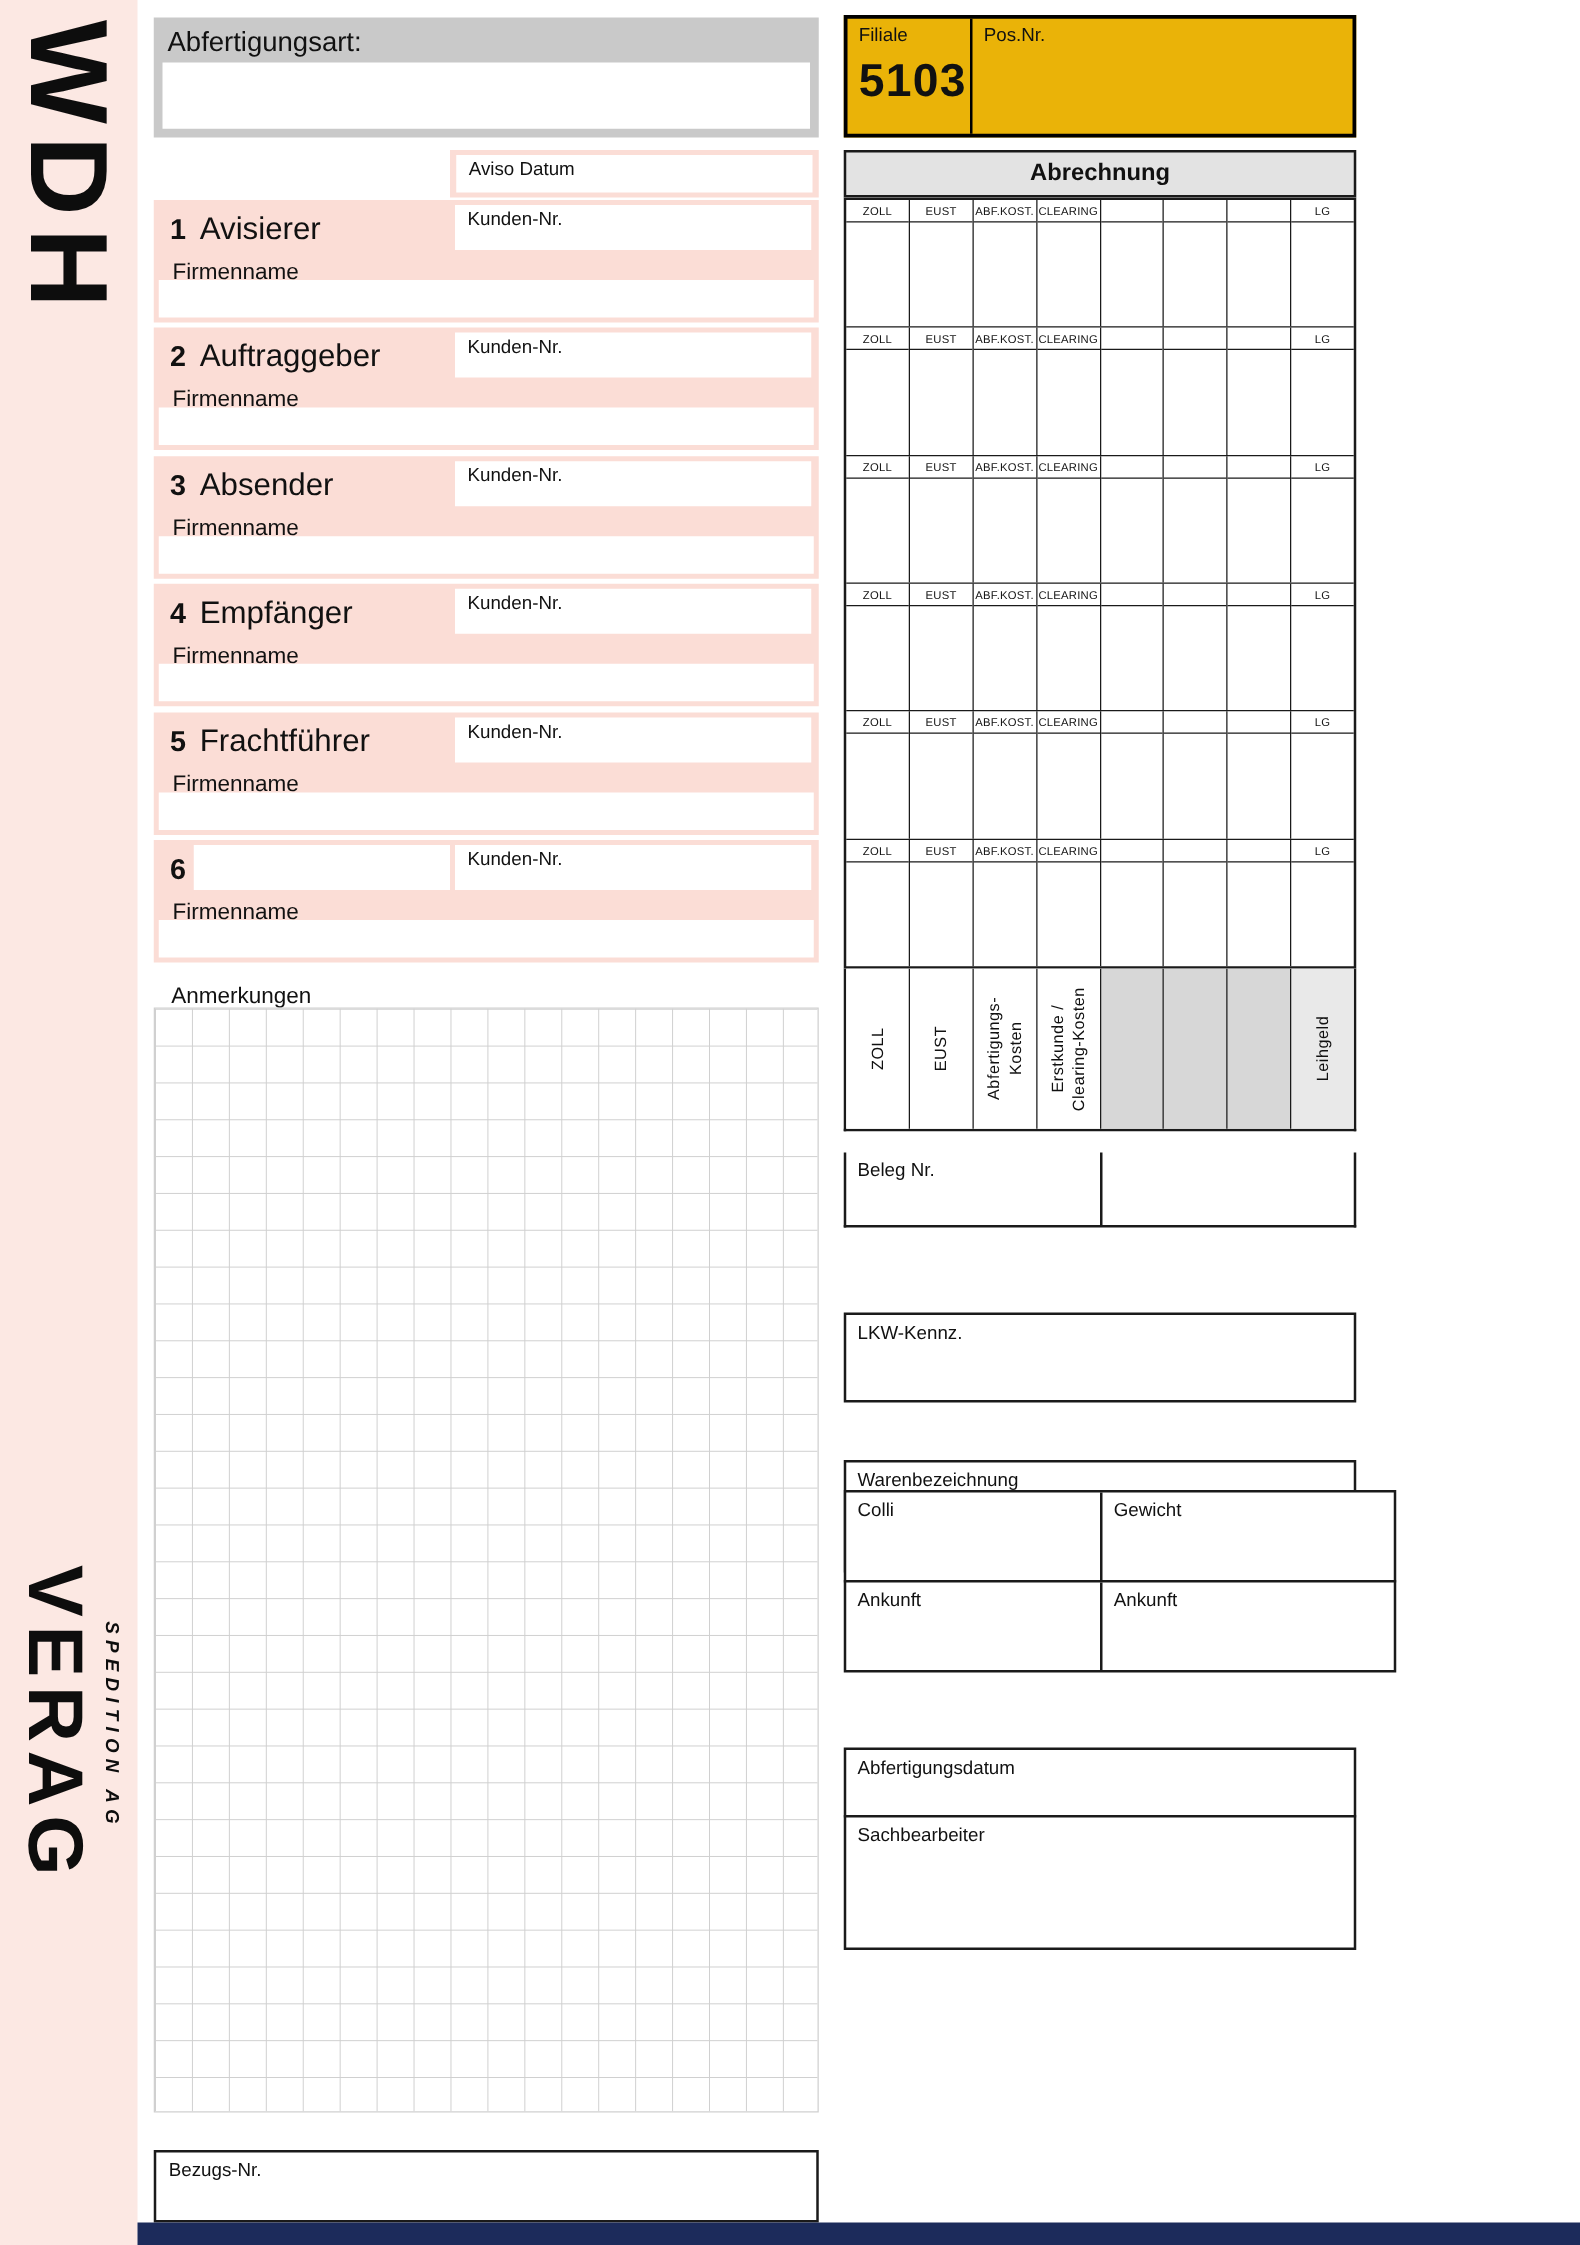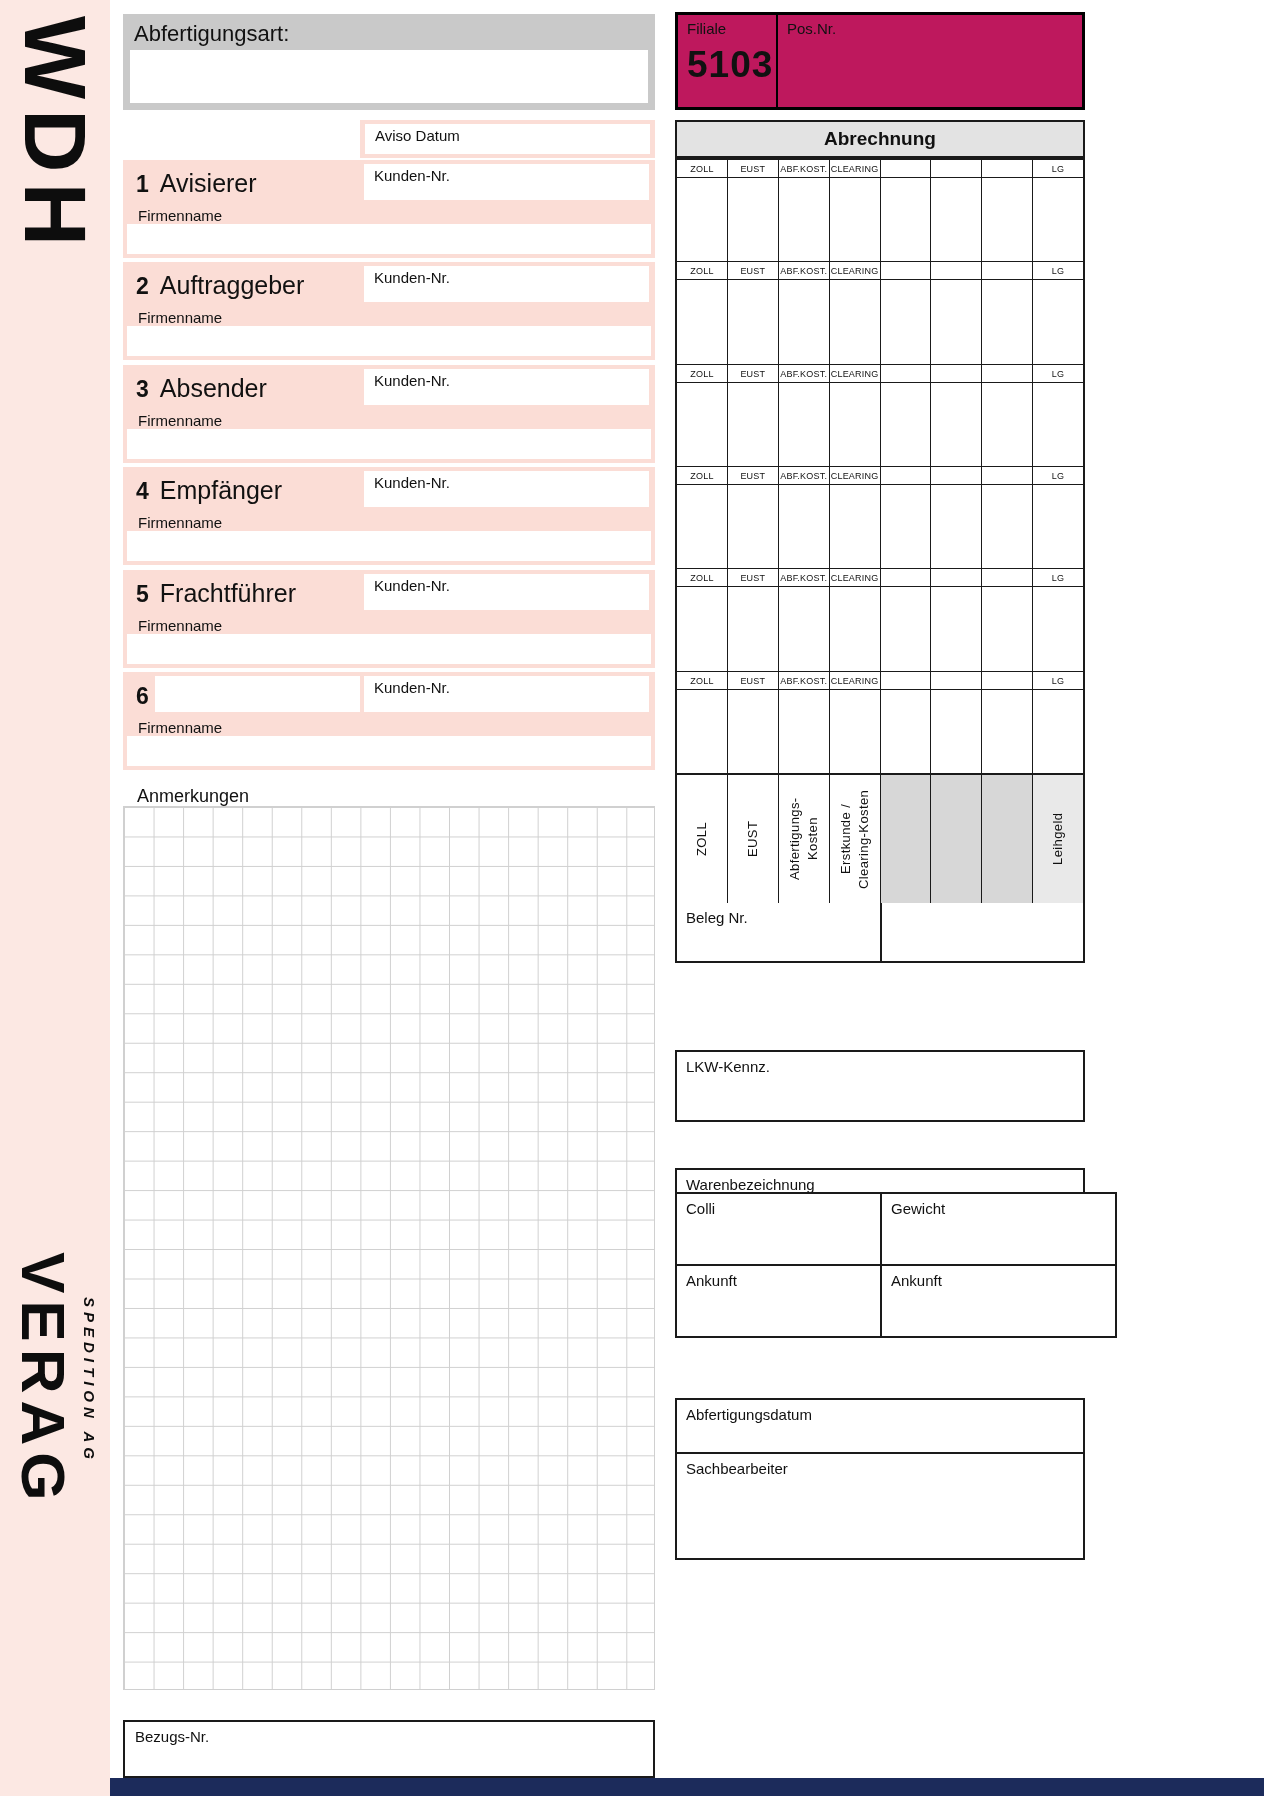--- a/index.html
+++ b/index.html
@@ -21,7 +21,7 @@
   .abfertigungsart-box .box-title { position:absolute; left:11px; top:7px; font-size:22px; }
   .abfertigungsart-box .input { position:absolute; left:7px; right:7px; top:36px; bottom:7px; background:#fff; }
 
-  .filiale-box { position:absolute; left:675px; top:12px; width:410px; height:98px; border:3px solid #000; background:#be185d; display:flex; }
+  .filiale-box { position:absolute; left:675px; top:12px; width:410px; height:98px; border:3px solid #000; background:#eab308; display:flex; }
   .filiale-cell { width:100px; border-right:2px solid #000; padding:5px 9px; }
   .filiale-cell .lbl { font-size:15px; }
   .filiale-number { font-size:37px; font-weight:bold; margin-top:7px; letter-spacing:1px; }

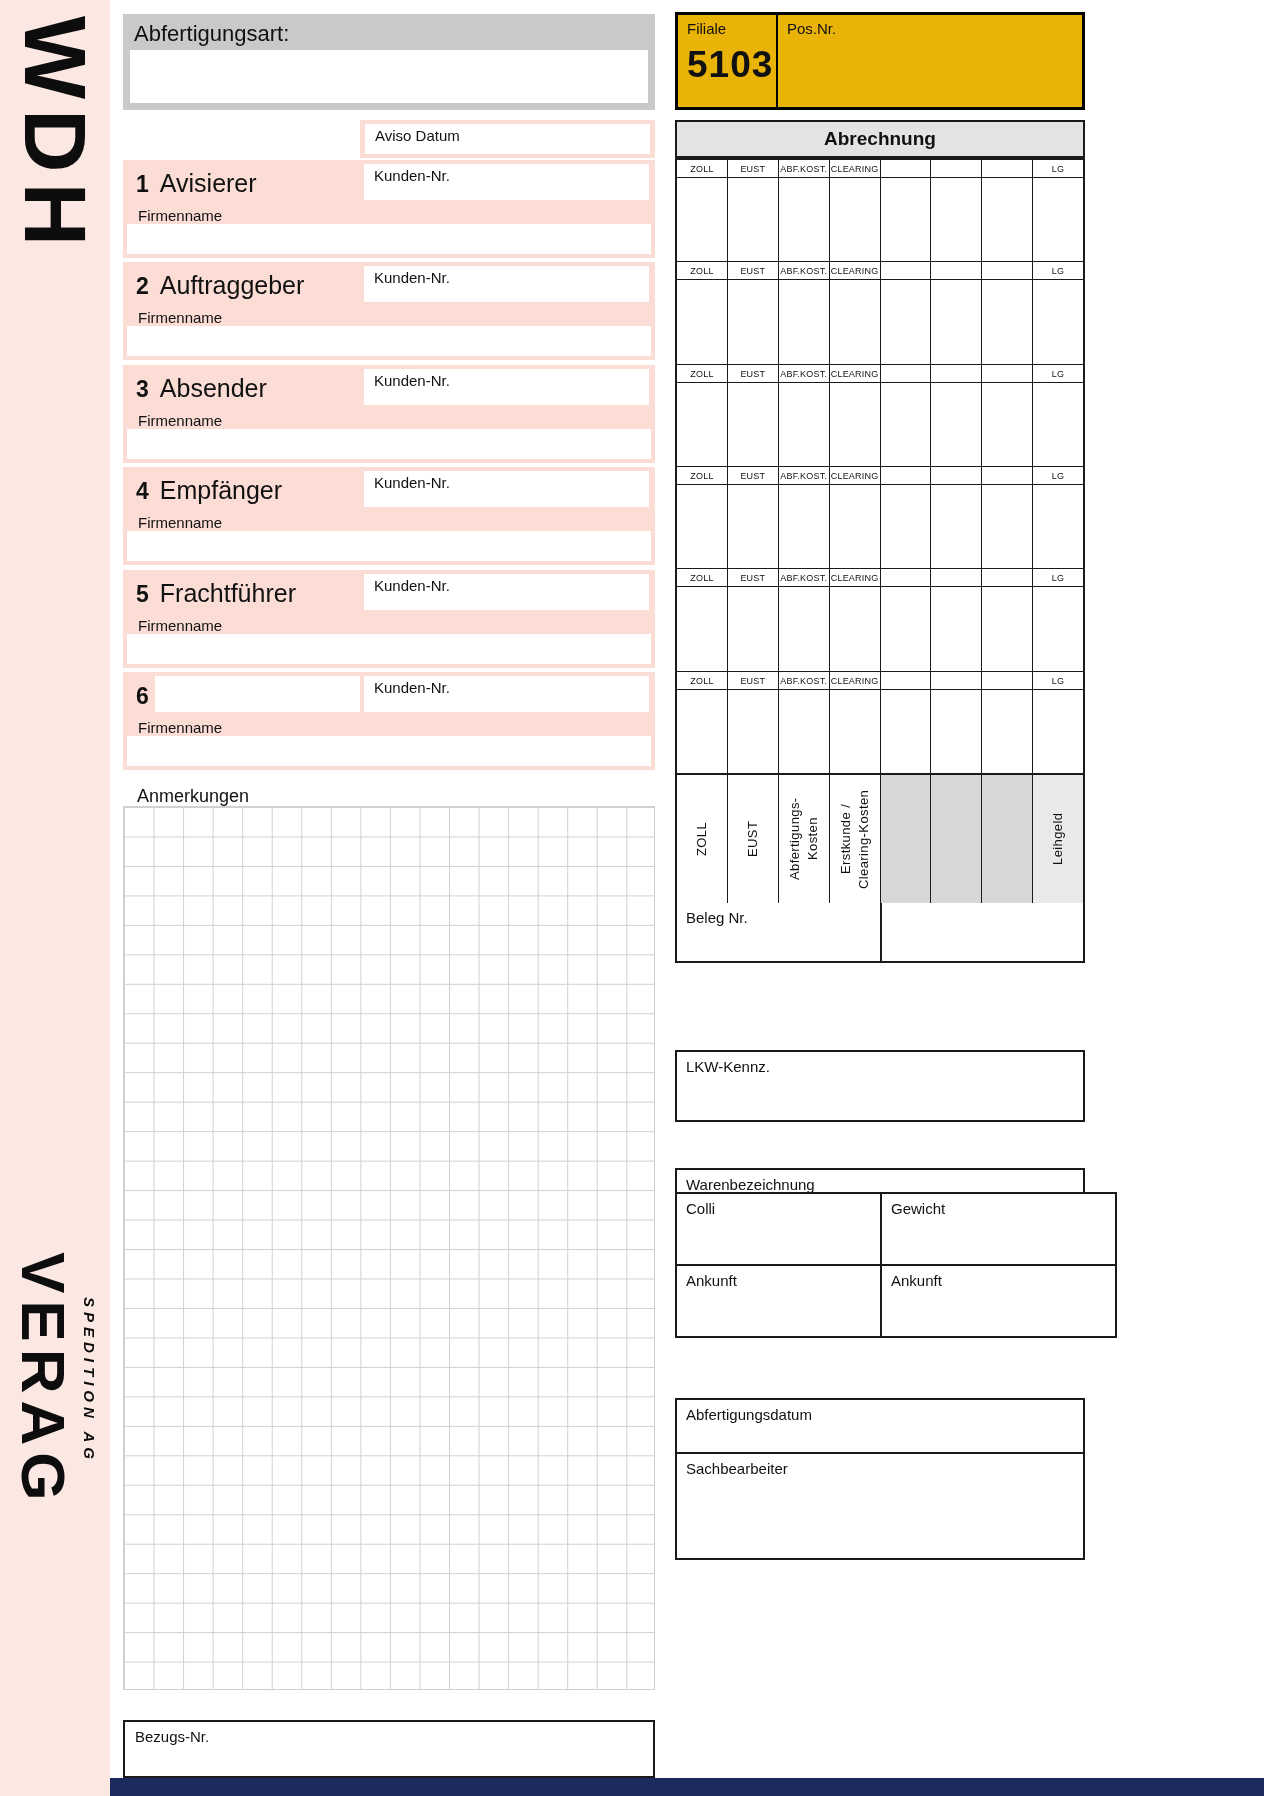--- a/index.html
+++ b/index.html
@@ -38,7 +38,7 @@
   .sec-num { font-size:23px; font-weight:bold; margin-right:11px; }
   .sec-name { font-size:25px; }
   .kunden-box { position:absolute; left:241px; top:4px; right:6px; height:36px; background:#fff; padding:3px 10px; font-size:15px; }
-  .firmen-label { position:absolute; left:15px; top:47px; font-size:15px; }
+  .firmen-label { position:absolute; left:15px; top:47px; font-size:18px; }
   .firmen-box { position:absolute; left:4px; right:4px; top:64px; bottom:4px; background:#fff; }
   .name-field { position:absolute; left:32px; top:4px; width:205px; height:36px; background:#fff; }
 

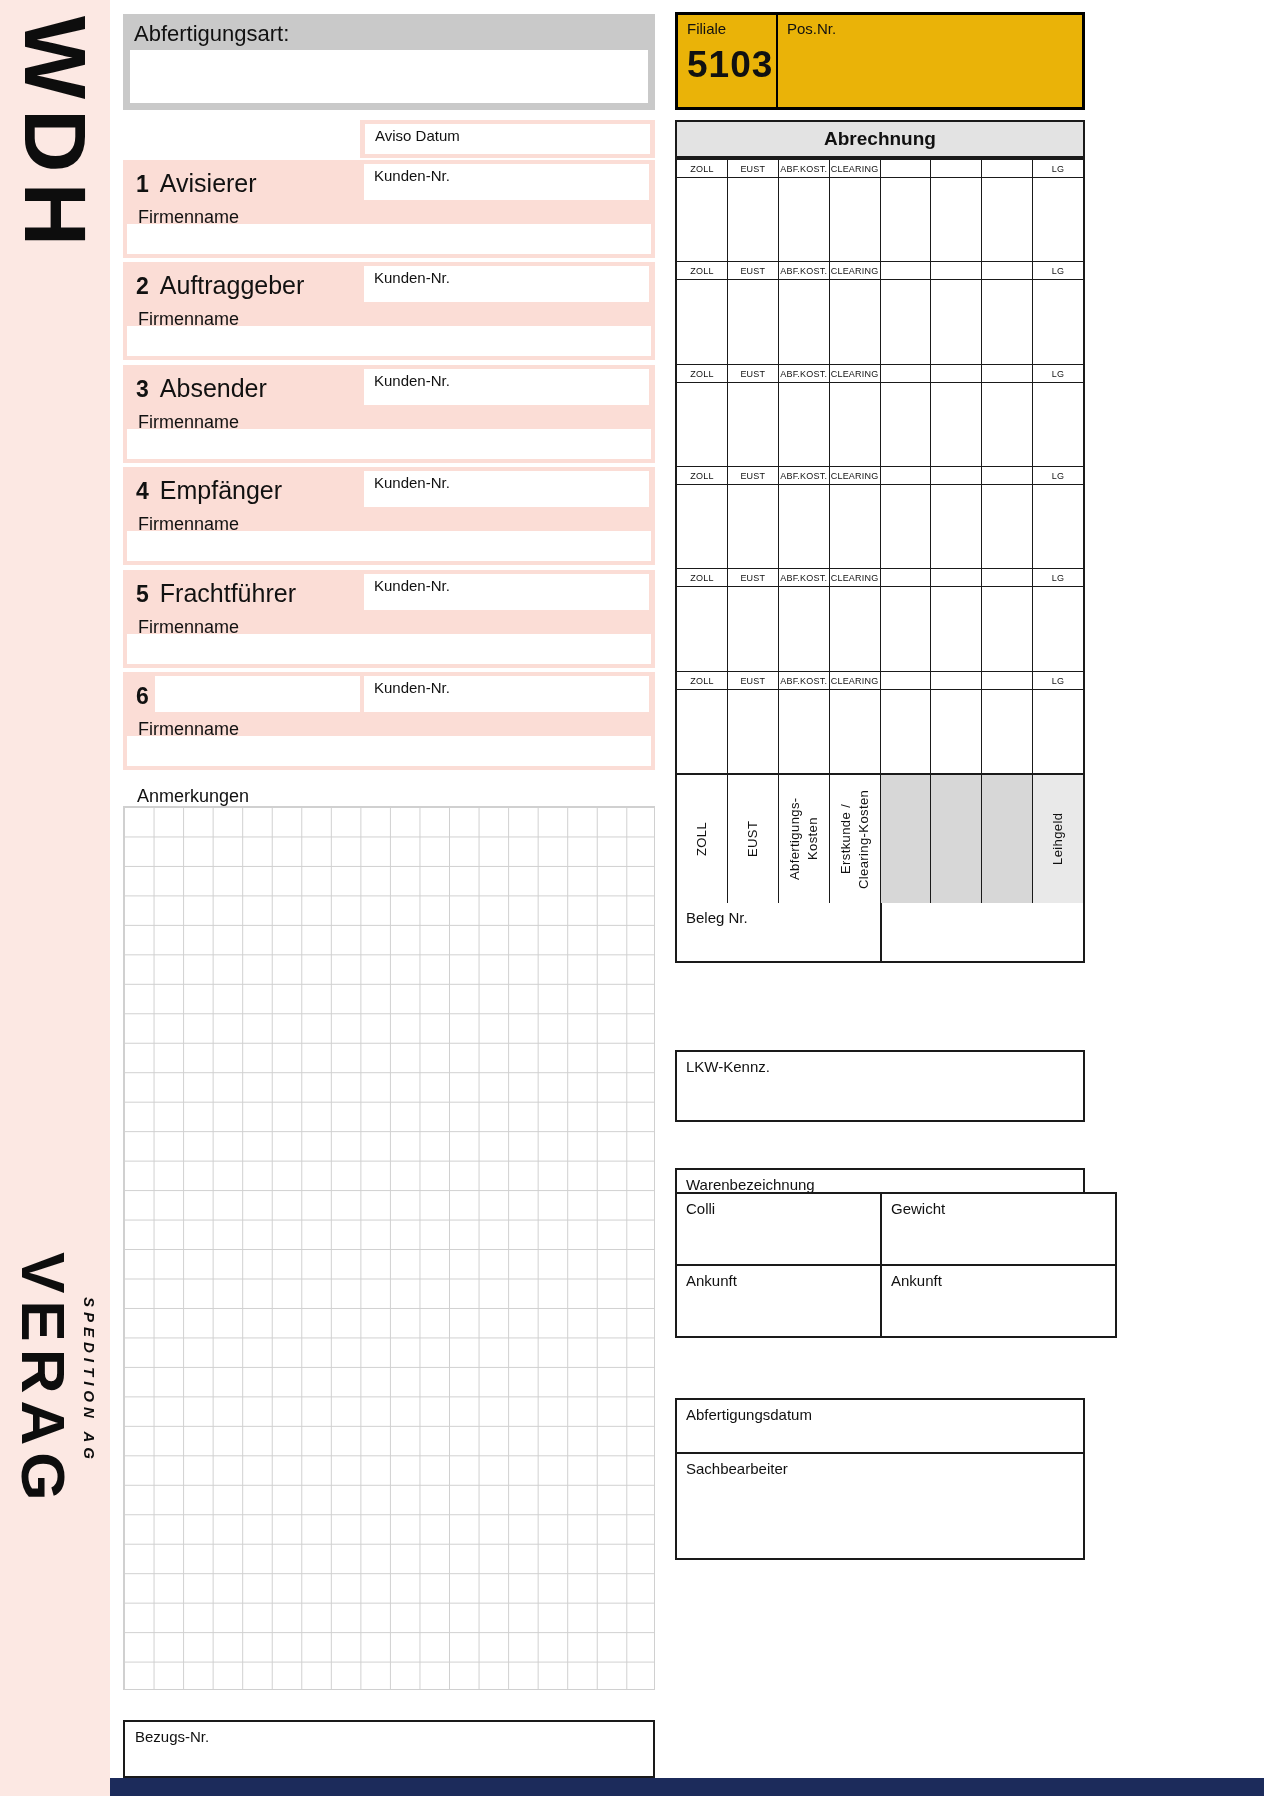--- a/index.html
+++ b/index.html
@@ -58,7 +58,7 @@
   .shade-light { background:#e9e9e9; }
   .rot { writing-mode:vertical-rl; transform:rotate(180deg); font-size:13px; line-height:1.35; height:120px; text-align:center; letter-spacing:0.4px; }
 
-  .beleg-row { position:absolute; left:675px; top:903px; width:410px; height:60px; border:2px solid #1a1a1a; border-top:none; display:flex; background:#fff; }
+  .beleg-row { position:absolute; left:675px; top:922px; width:410px; height:60px; border:2px solid #1a1a1a; border-top:none; display:flex; background:#fff; }
   .beleg-cell { width:205px; border-right:2px solid #1a1a1a; padding:6px 9px; font-size:15px; }
   .betrag-cell { flex:1; padding:6px 9px; font-size:15px; position:relative; }
   .euro { position:absolute; right:16px; top:32px; font-size:21px; }

